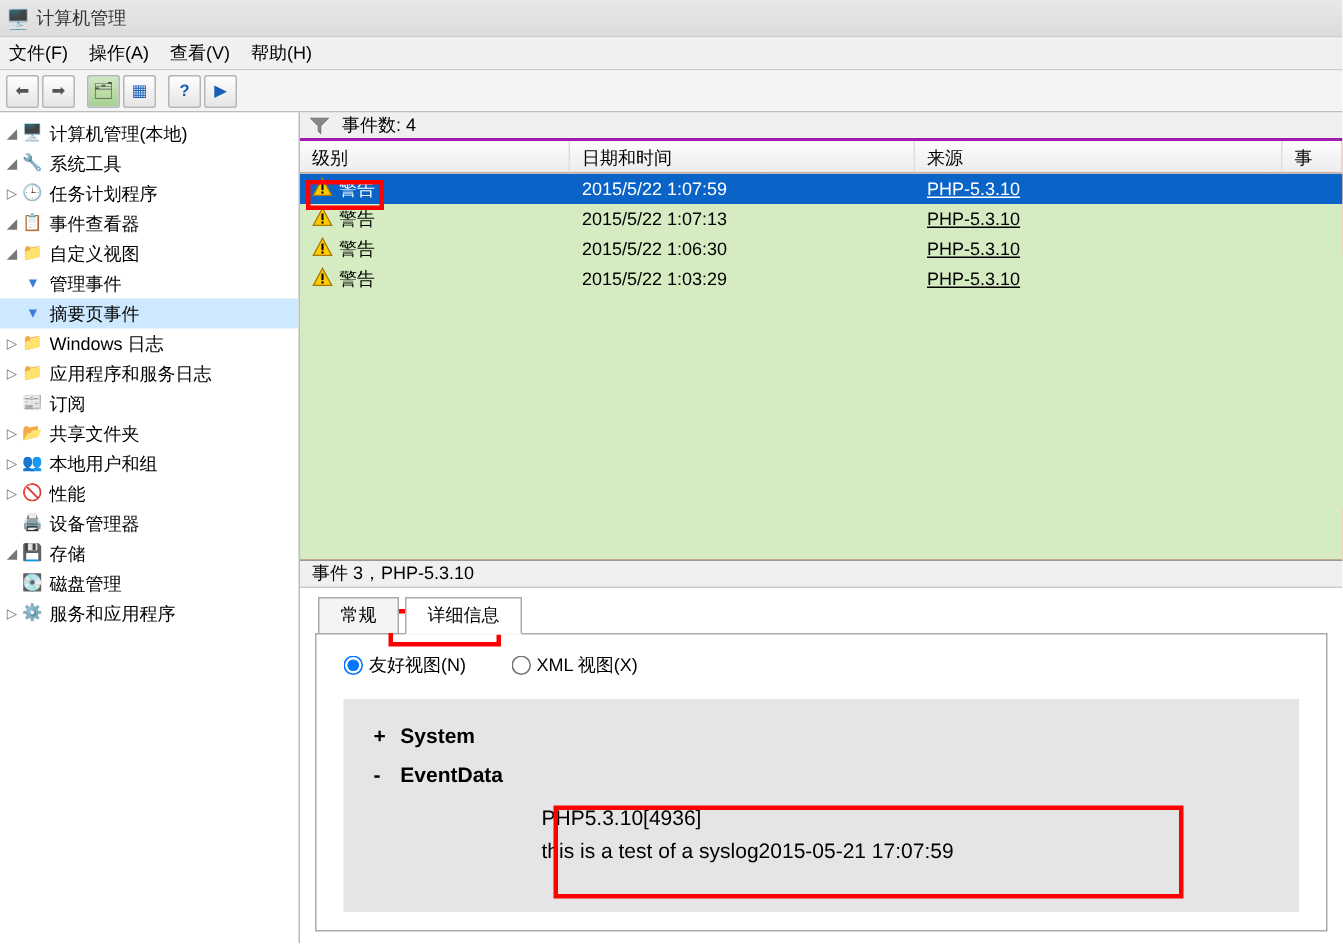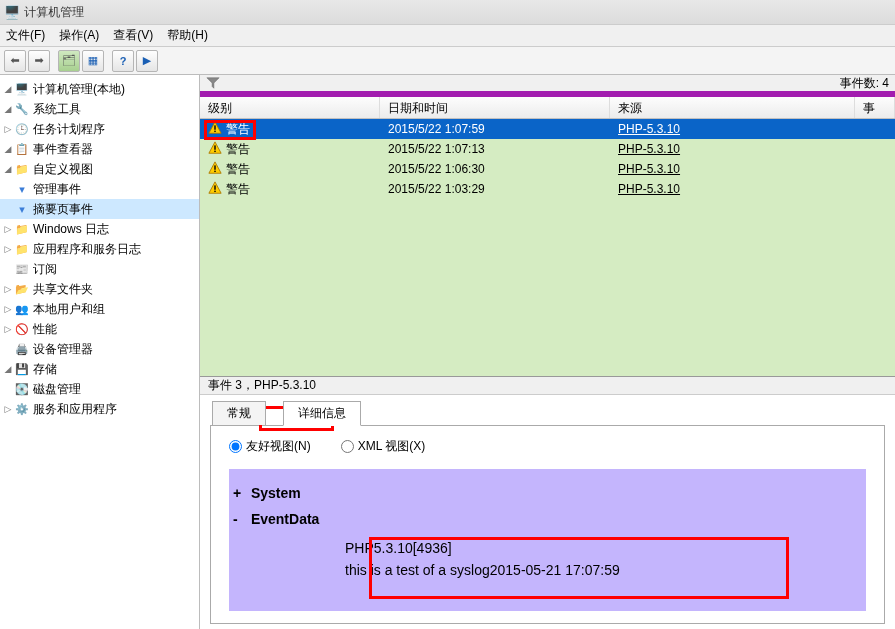--- a/index.html
+++ b/index.html
@@ -22,7 +22,7 @@
   .ind3 { padding-left: 42px; }
   .ind4 { padding-left: 56px; }
   .tree-sel { background: #cde8ff; }
-  .events-head { height: 22px; background: #f0f0f0; border-bottom: 6px solid #a21caf; display: flex; align-items: center; padding: 0 6px; gap: 8px; justify-content: space-between; }
+  .events-head { height: 22px; background: #f0f0f0; border-bottom: 2px solid #a21caf; display: flex; align-items: center; padding: 0 6px; gap: 8px; }
   .events-head .filter { display: inline-flex; width: 14px; height: 14px; }
   .events-head .filter svg { width: 14px; height: 14px; }
   .table-wrap { background: #c2410c; flex: 0 0 280px; display: flex; flex-direction: column; border-bottom: 1px solid #999; }

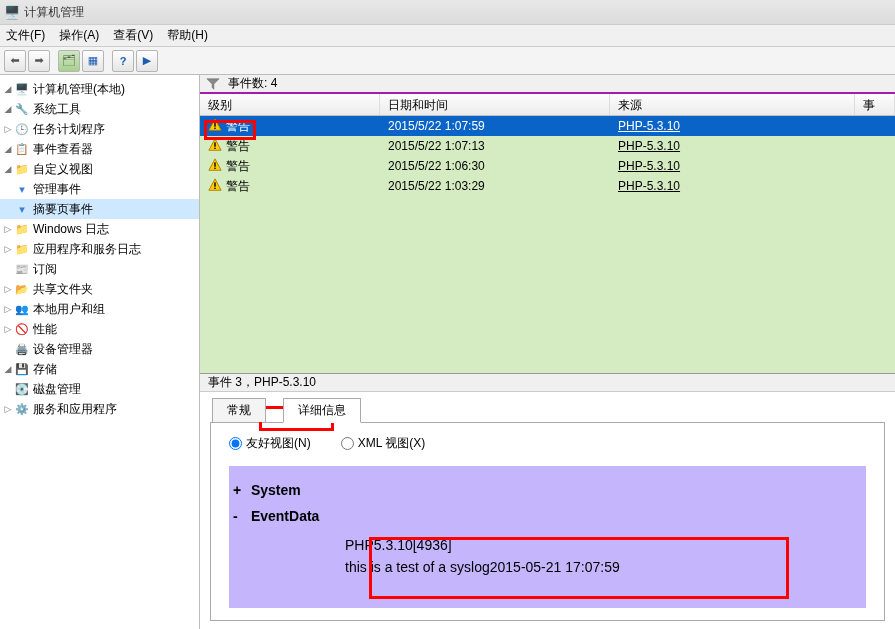--- a/index.html
+++ b/index.html
@@ -44,7 +44,7 @@
   .red-ann { position: absolute; border: 3px solid #ff0000; pointer-events: none; }
   .detail-head { height: 20px; background: #f0f0f0; border-bottom: 1px solid #ccc; display: flex; align-items: center; padding: 0 8px; }
   .tabs { height: 25px; display: flex; align-items: flex-end; padding: 0 12px; background: #fff; position: relative; margin-top: 6px; }
-  .tab { border: 1px solid #aaa; border-bottom: none; padding: 3px 14px; margin-right: 17px; background: #f4f4f4; font-size: 12px; position: relative; z-index: 1; }
+  .tab { border: 1px solid #aaa; border-bottom: none; padding: 3px 14px; margin-right: 4px; background: #f4f4f4; font-size: 12px; position: relative; z-index: 1; }
   .tab.active { background: #fff; border-bottom: 1px solid #fff; margin-bottom: -1px; }
   .tab-body { border: 1px solid #aaa; margin: 0 10px 10px 10px; padding: 12px 18px; flex: 1; background: #fff; position: relative; }
   .radios { display: flex; gap: 30px; margin-bottom: 14px; }

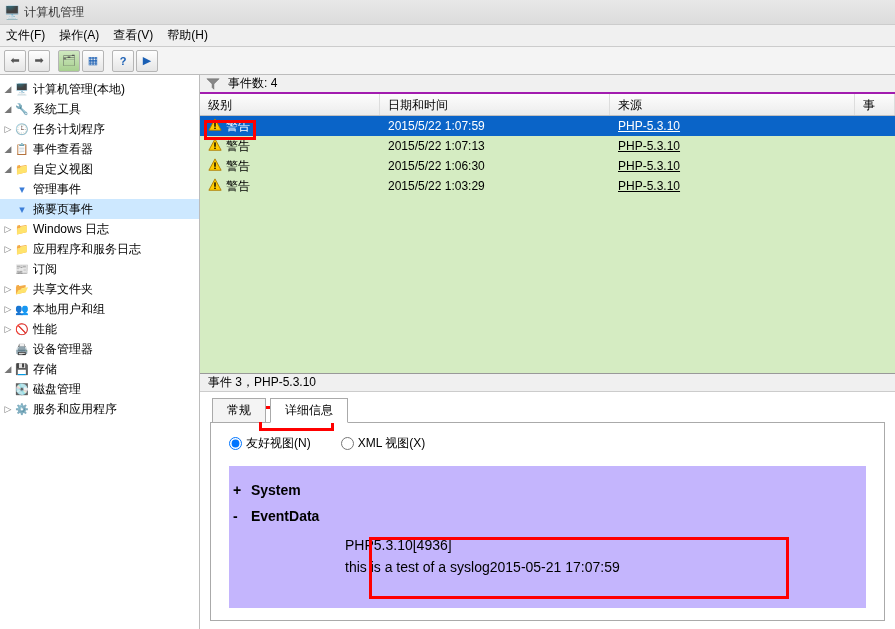--- a/index.html
+++ b/index.html
@@ -49,7 +49,7 @@
   .tab-body { border: 1px solid #aaa; margin: 0 10px 10px 10px; padding: 12px 18px; flex: 1; background: #fff; position: relative; }
   .radios { display: flex; gap: 30px; margin-bottom: 14px; }
   .radios label { display: flex; align-items: center; gap: 4px; }
-  .detail-content { background: #c4b5fd; padding: 16px 20px 30px 4px; }
+  .detail-content { background: #e5e5e5; padding: 16px 20px 30px 20px; }
   .sys-line, .ed-line { font-weight: bold; font-size: 14px; margin-bottom: 10px; }
   .sys-line .pm, .ed-line .pm { display: inline-block; width: 14px; }
   .ed-box { margin-left: 112px; font-size: 14px; line-height: 22px; }

